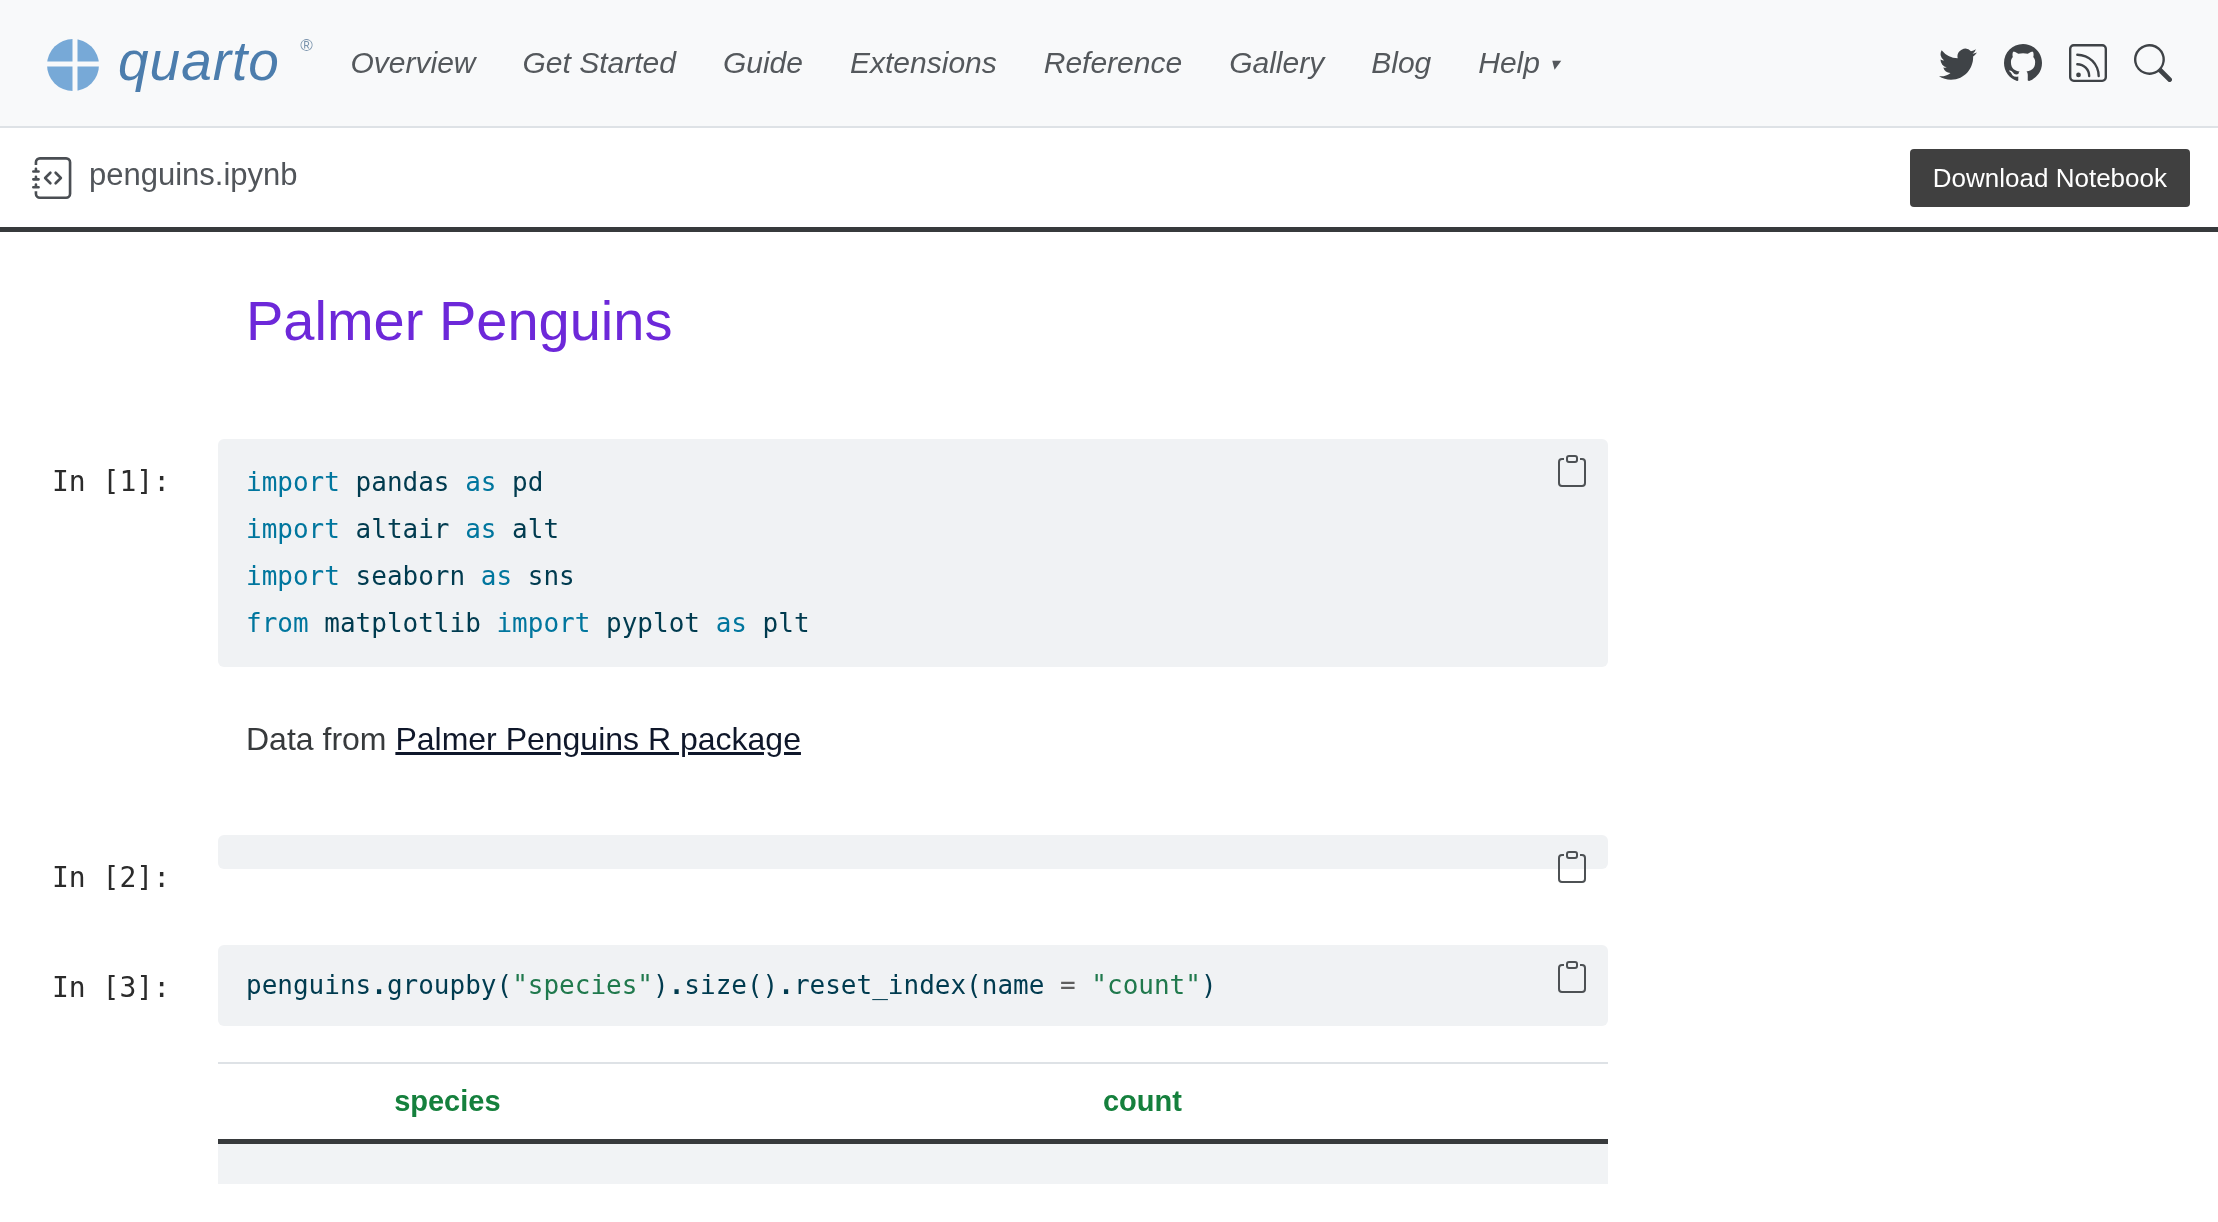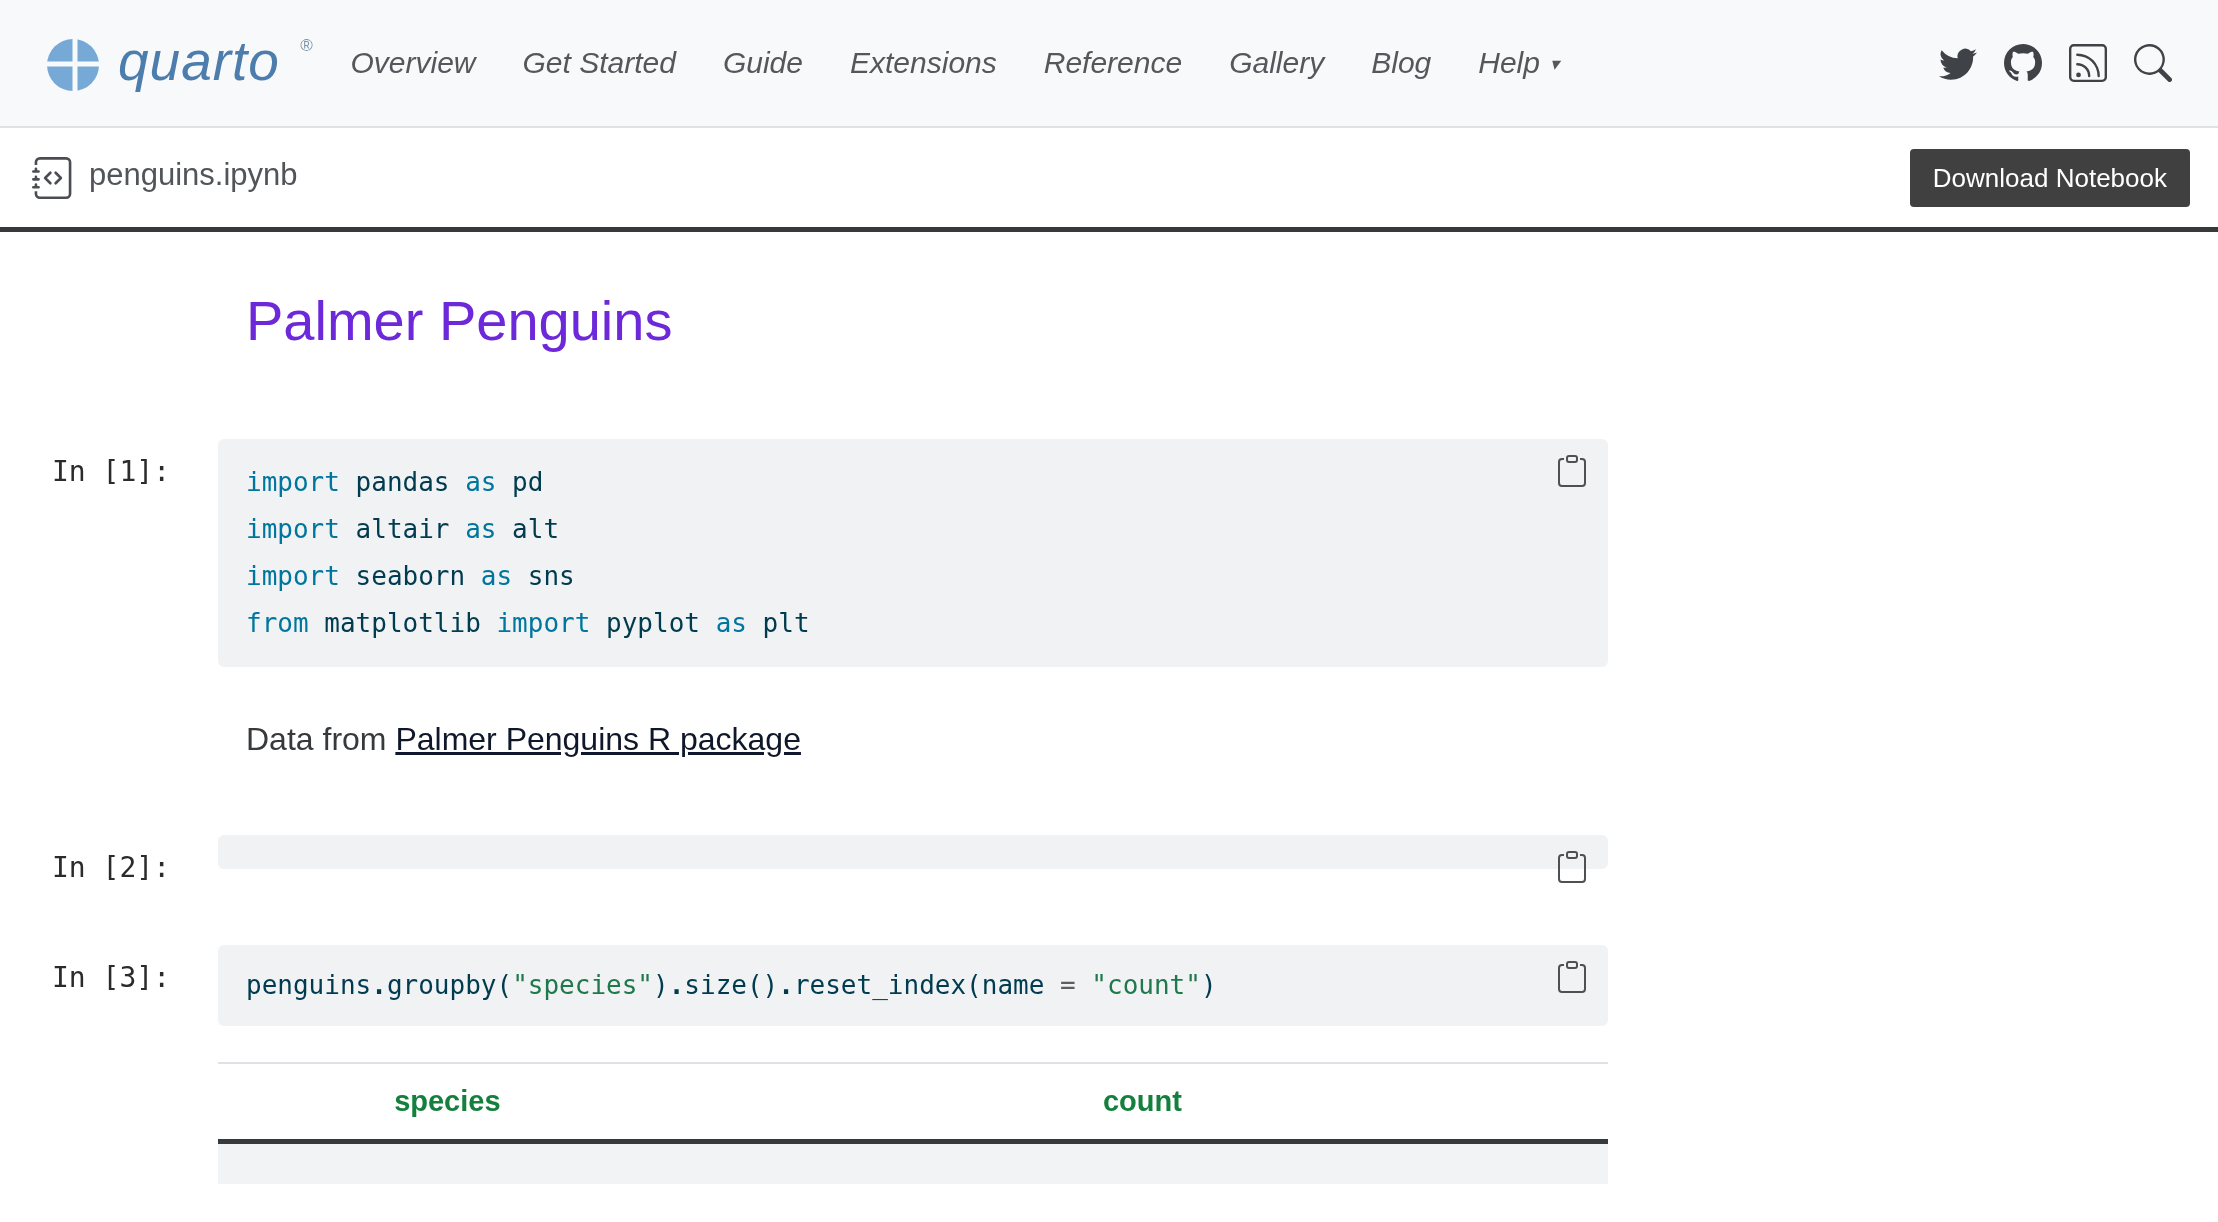--- a/index.html
+++ b/index.html
@@ -70,7 +70,7 @@
   .cell-2 { margin-top:76px; }
   .cell-3 { margin-top:76px; }
   .cell-label {
-    position:absolute; left:-166px; top:16px;
+    position:absolute; left:-166px; top:26px;
     font-family:"DejaVu Sans Mono", monospace;
     font-size:28px; color:#2b2b2b; white-space:pre;
   }

